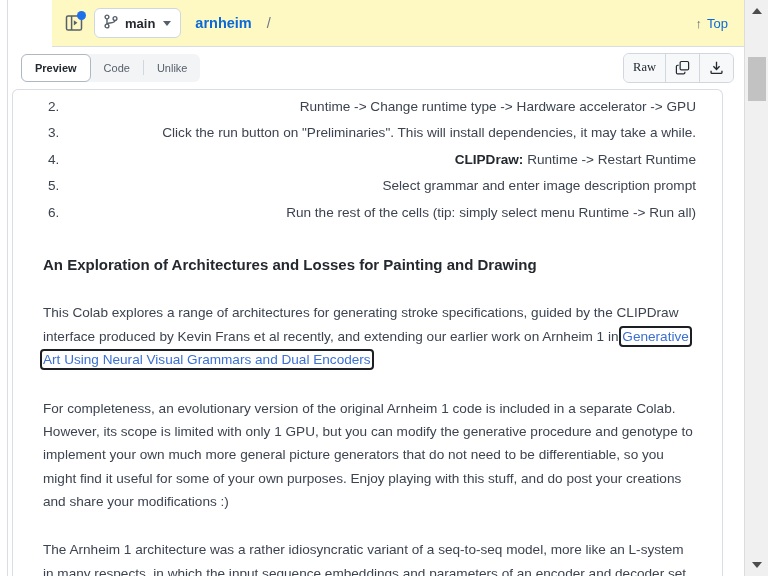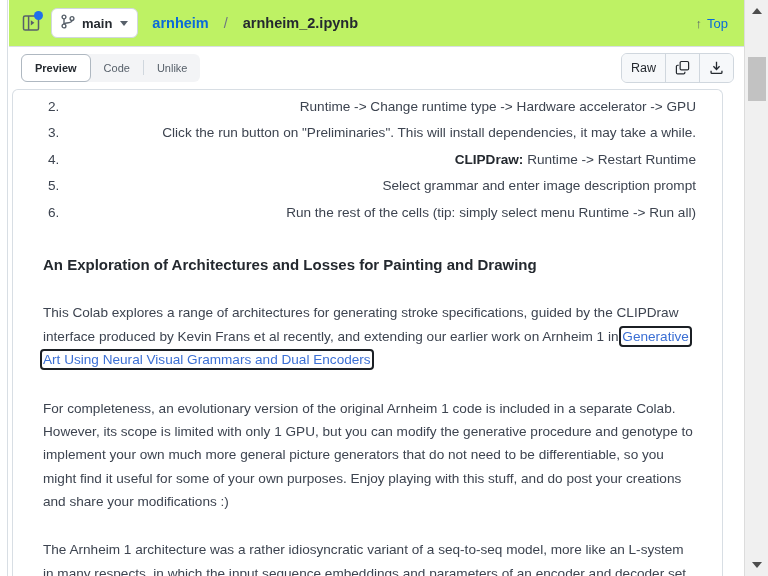--- a/index.html
+++ b/index.html
@@ -45,12 +45,13 @@
   .file-header {
     position: relative;
     height: 47px;
-    background: #bef264;
+    background: #fef9c3;
     border-bottom: 1px solid #d8dee4;
     display: flex;
     align-items: center;
     padding: 0 10px 0 12px;
     box-sizing: border-box;
+    margin-left: 43px;
   }
 
   .notebook-icon {

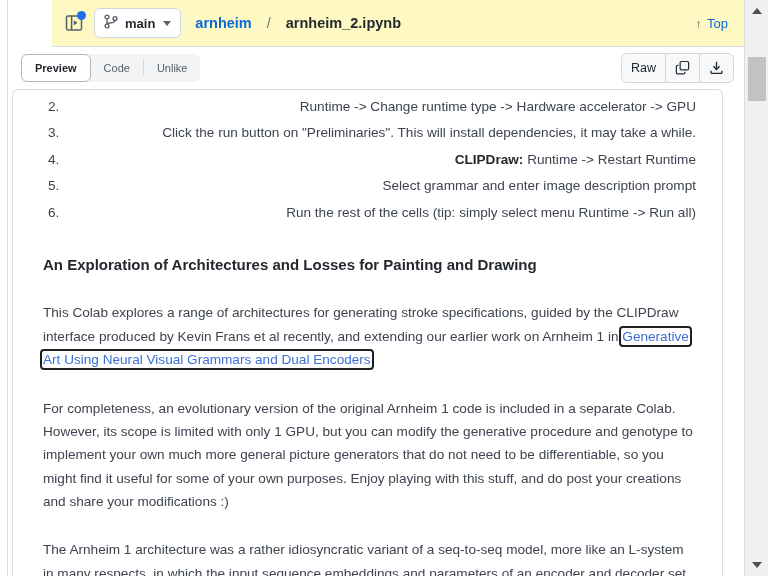--- a/index.html
+++ b/index.html
@@ -328,7 +328,6 @@
       <div class="breadcrumb">
         <span class="repo">arnheim</span>
         <span class="sep">/</span>
-        <span class="fname">arnheim_2.ipynb</span>
       </div>
 
       <div class="top-link">

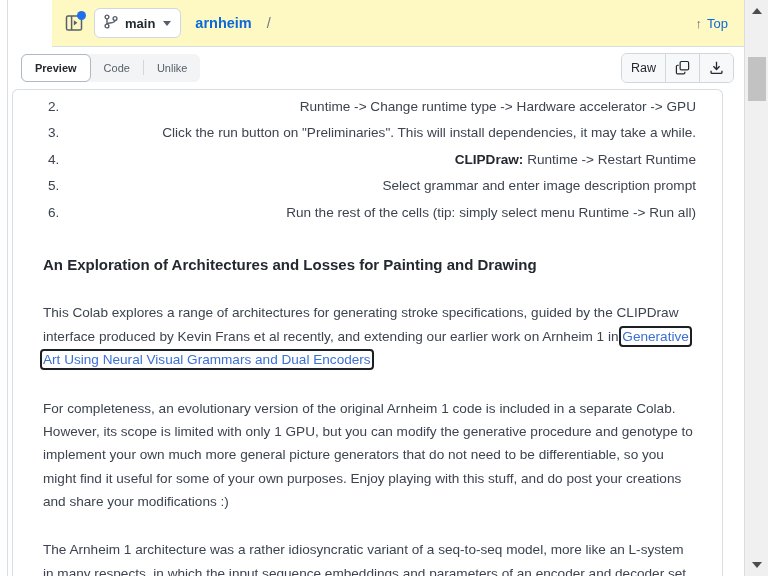--- a/index.html
+++ b/index.html
@@ -174,6 +174,7 @@
     overflow: hidden;
     height: 28px;
     background: #f6f8fa;
+    font-family: Liberation Serif, serif;
   }
   .tb-btn {
     display: inline-flex;

